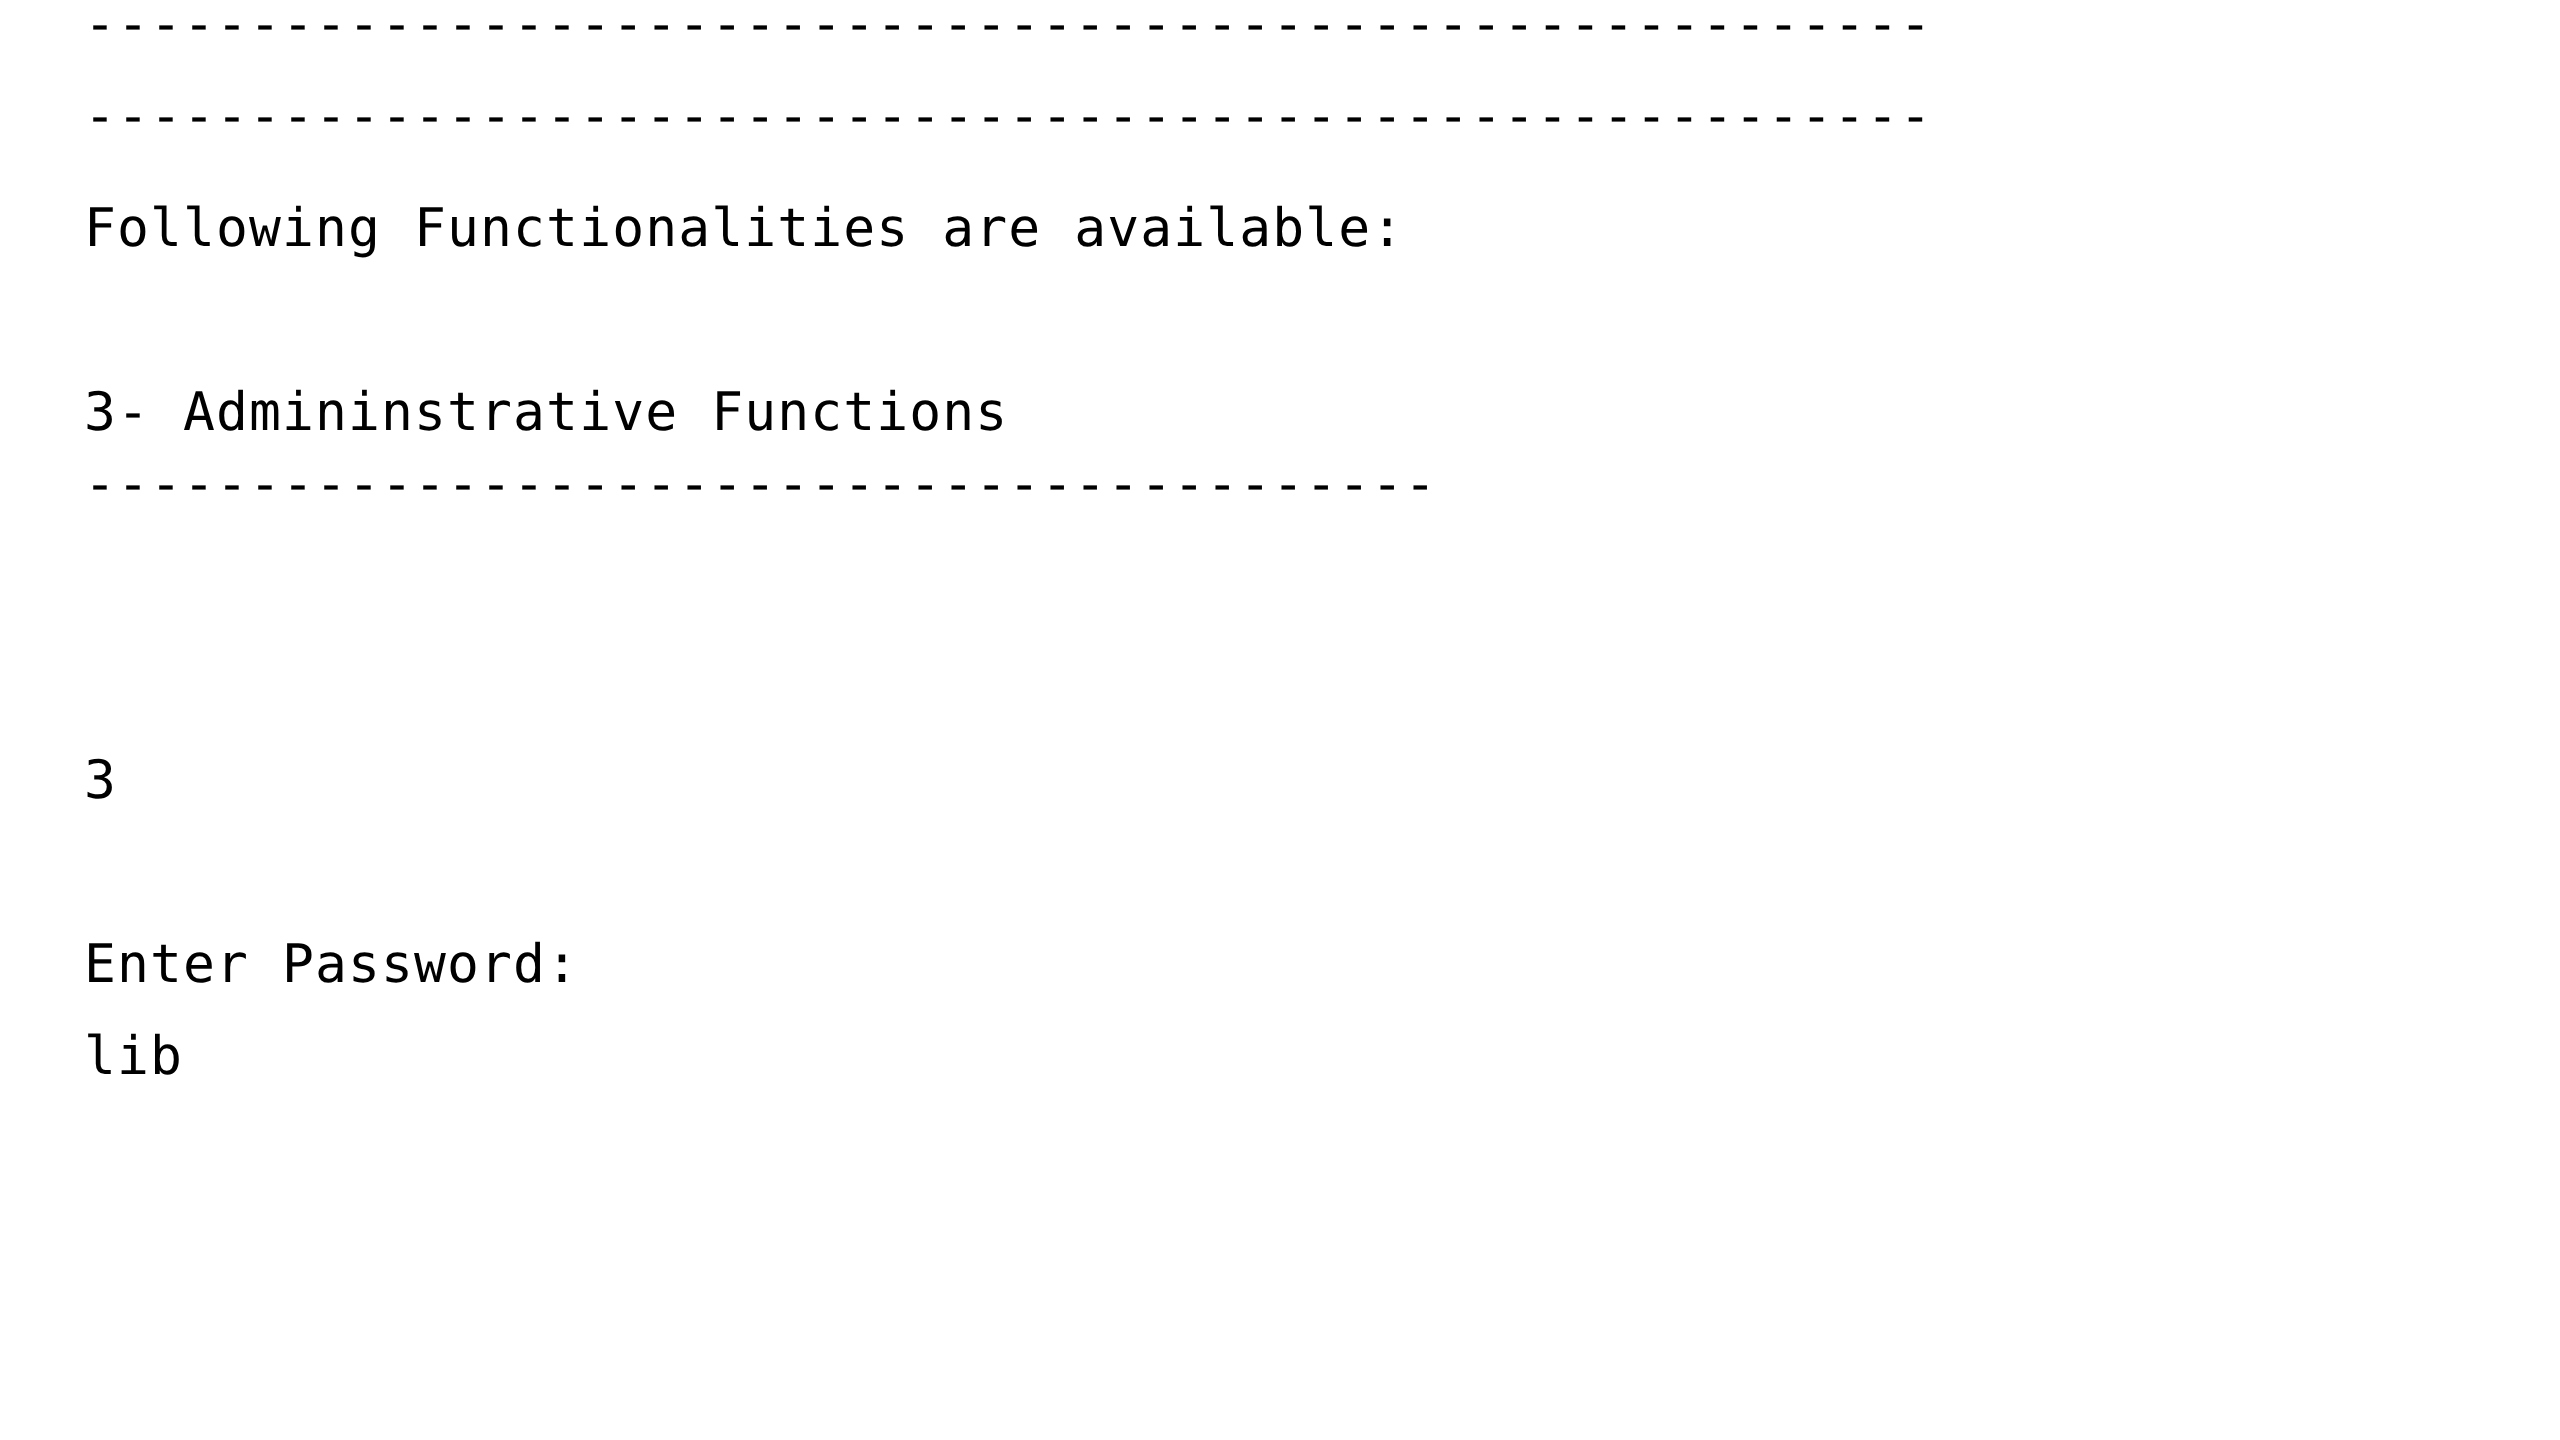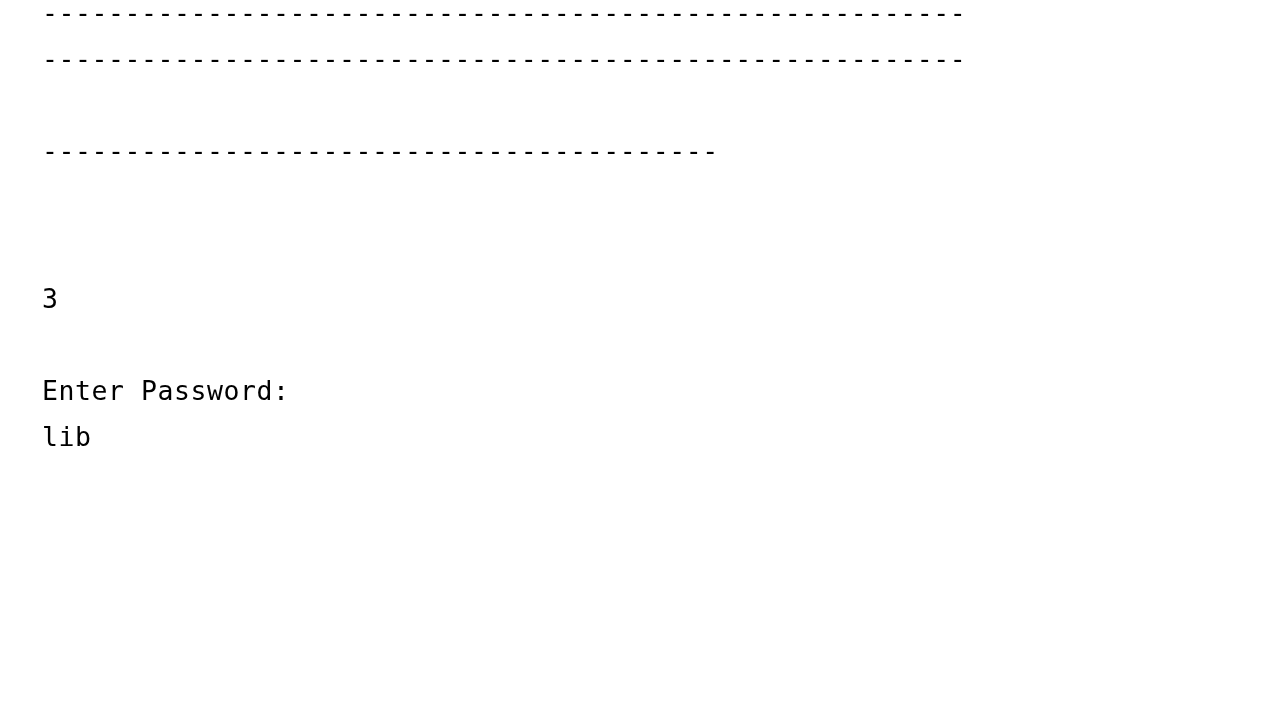--- a/index.html
+++ b/index.html
@@ -50,6 +50,7 @@
 
   <div class="line rule">--------------------------------------------------------</div>
 
+  <div class="line">Following Functionalities are available:</div>
 
   <div class="line blank"></div>
 

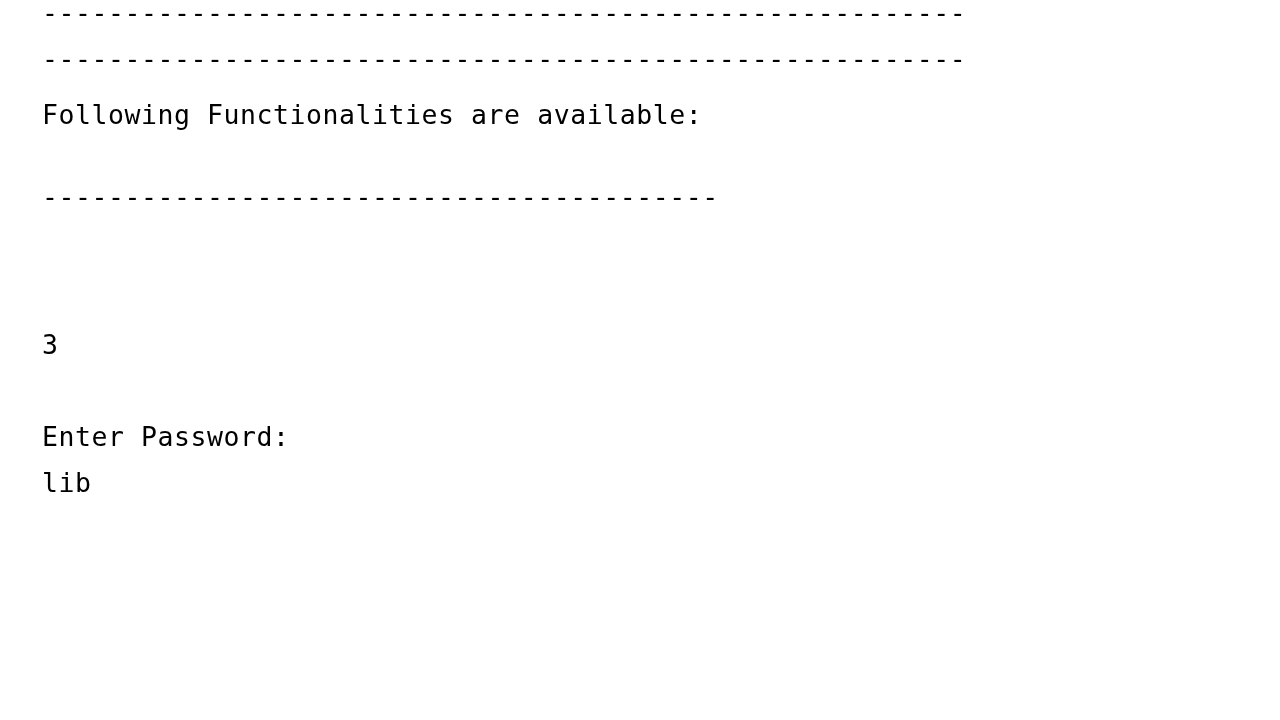--- a/index.html
+++ b/index.html
@@ -56,6 +56,7 @@
 
 
 
+  <div class="line">3- Admininstrative Functions</div>
 
   <div class="line rule">-----------------------------------------</div>
 

